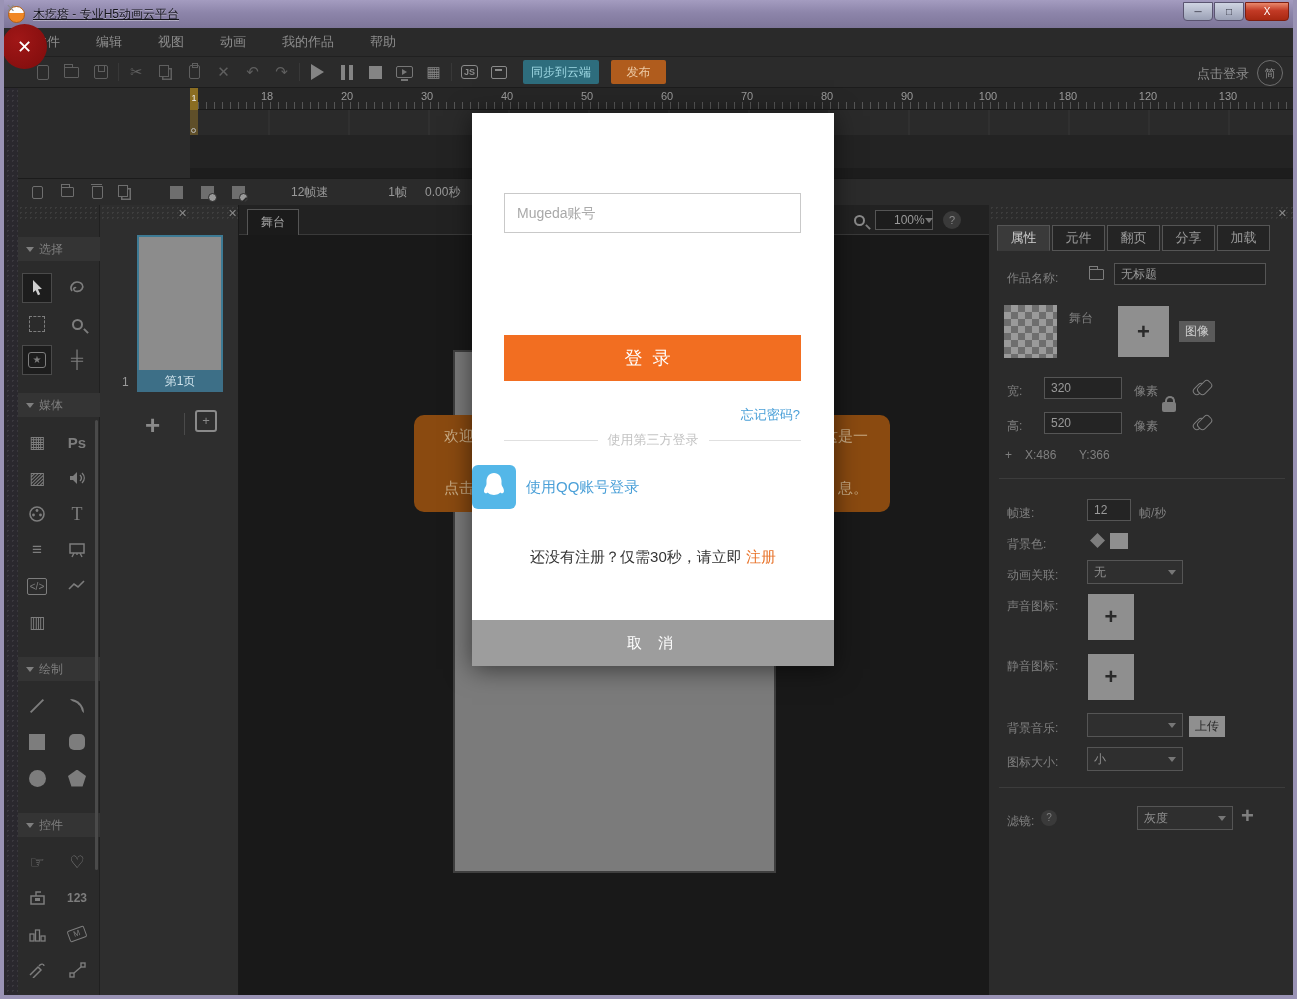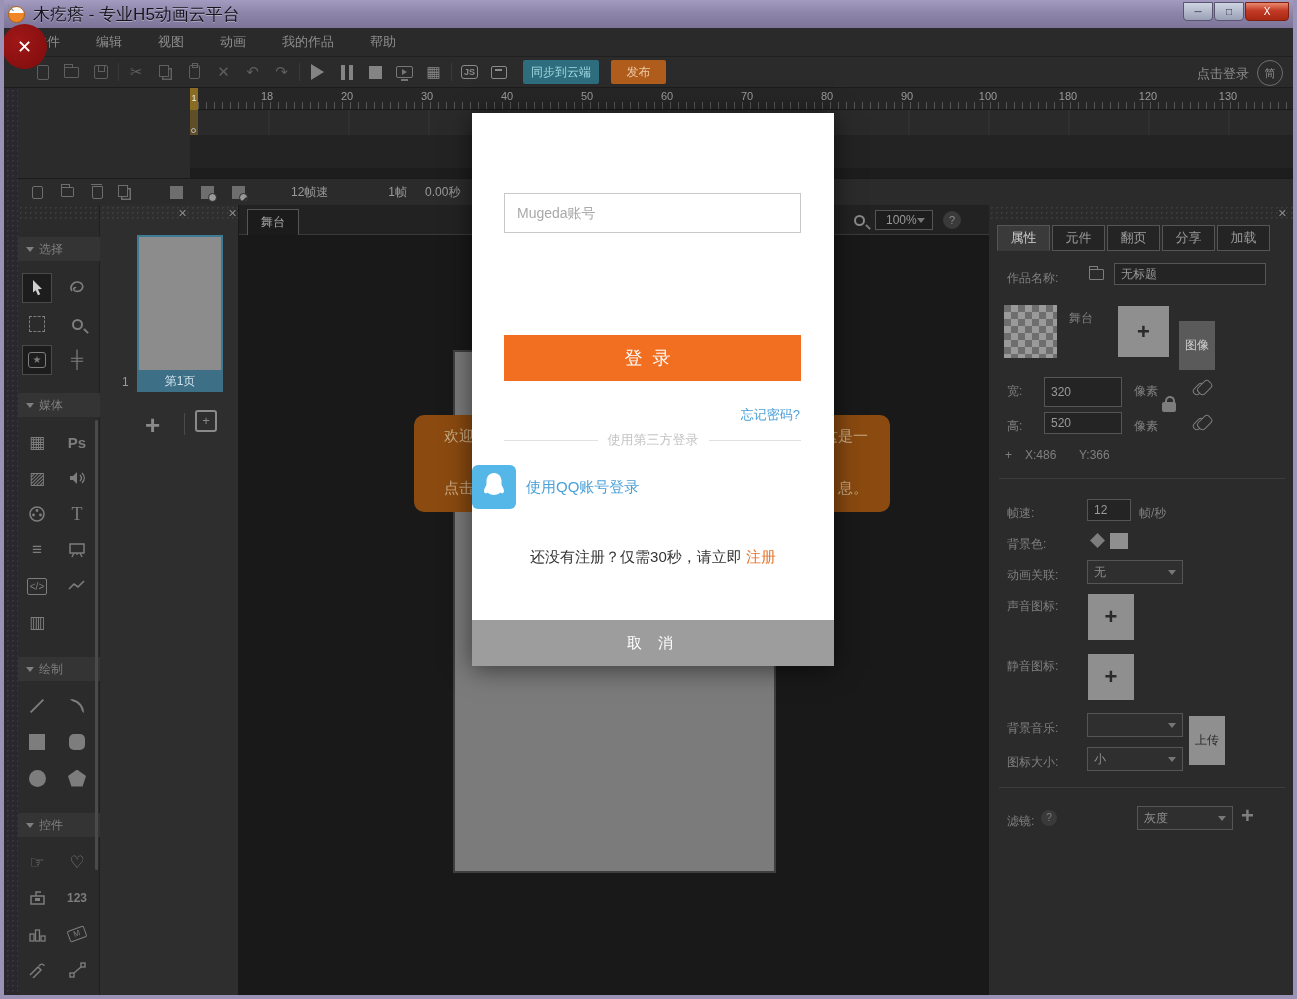--- a/index.html
+++ b/index.html
@@ -11,7 +11,7 @@
   .titlebar { position:absolute; left:-4px; top:0; width:1297px; height:28px;
               background:linear-gradient(#a49cc0,#8d85aa 45%,#7d7599); display:flex; align-items:center; padding-left:8px; }
   .logo { width:17px; height:17px; border-radius:50%; background:linear-gradient(#fdfdfd 38%, #f08726 40%); border:1px solid #b86010; margin-right:8px; }
-  .title-text { font-size:17px; color:#15151c; text-shadow:0 1px 0 rgba(255,255,255,.35); }
+  .title-text { font-size:12px; color:#15151c; text-shadow:0 1px 0 rgba(255,255,255,.35);text-decoration:underline; }
   .winbtns { position:absolute; right:8px; top:2px; display:flex; }
   .winbtn { width:30px; height:19px; margin-left:1px; border:1px solid #5a5470; border-radius:0 0 4px 4px;
             background:linear-gradient(#cfd4e2,#9aa0b5); color:#2c2c3a; font-size:10px; text-align:center; line-height:17px; }

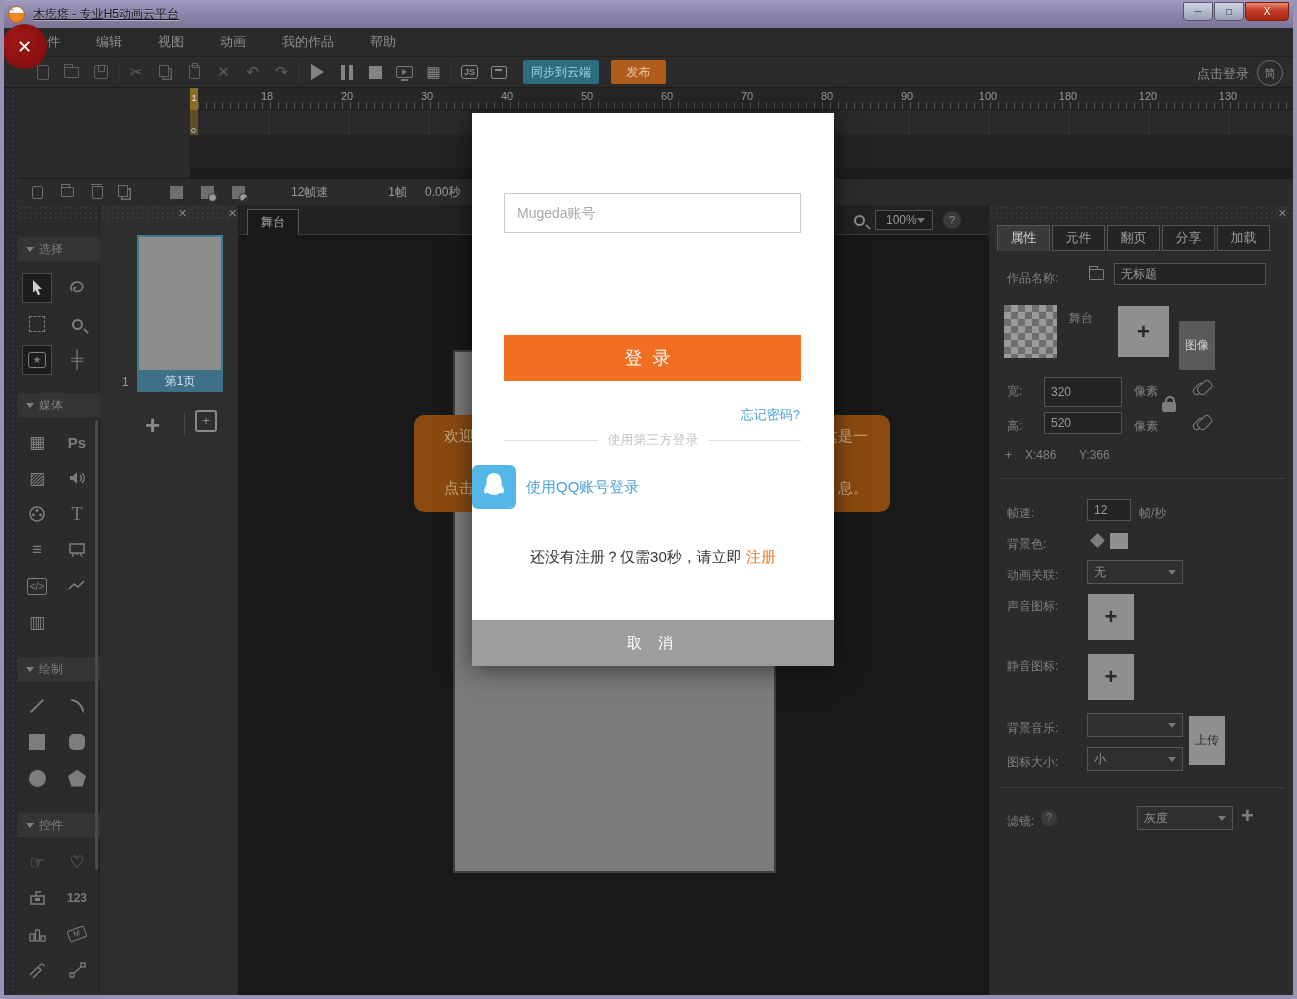--- a/index.html
+++ b/index.html
@@ -129,7 +129,7 @@
   .stage-tabbar { position:absolute; left:0; top:0; width:100%; height:30px; background:#222; border-bottom:1px solid #3a3a3a; }
   .stage-tab { position:absolute; left:8px; top:4px; width:52px; height:26px; border:1px solid #555; border-bottom:none; color:#a8a8a8; font-size:12px; text-align:center; line-height:25px; background:#1b1b1b; }
   .stage-zoomctl { position:absolute; right:28px; top:5px; display:flex; align-items:center; gap:10px; }
-  .zoom-box { width:58px; height:20px; border:1px solid #555; color:#9a9a9a; font-size:12px; display:flex; align-items:center; justify-content:space-between; padding:0 10px; background:#1d1d1d; }
+  .zoom-box { width:58px; height:20px; border:1px solid #555; color:#9a9a9a; font-size:12px; display:flex; align-items:center; justify-content:space-between; padding:0 18px; background:#1d1d1d; }
   .q-circ { width:18px; height:18px; border-radius:50%; background:#3a3a3a; color:#8a8a8a; font-size:11px; text-align:center; line-height:18px; }
   .stage-rect { position:absolute; left:214px; top:145px; width:323px; height:523px; background:#7b7b7b; border:2px solid #3f3f3f; }
   .banner { position:absolute; left:175px; top:210px; width:476px; height:97px; background:#8a4a10; border-radius:10px; color:#c8ab84; font-size:15px; }

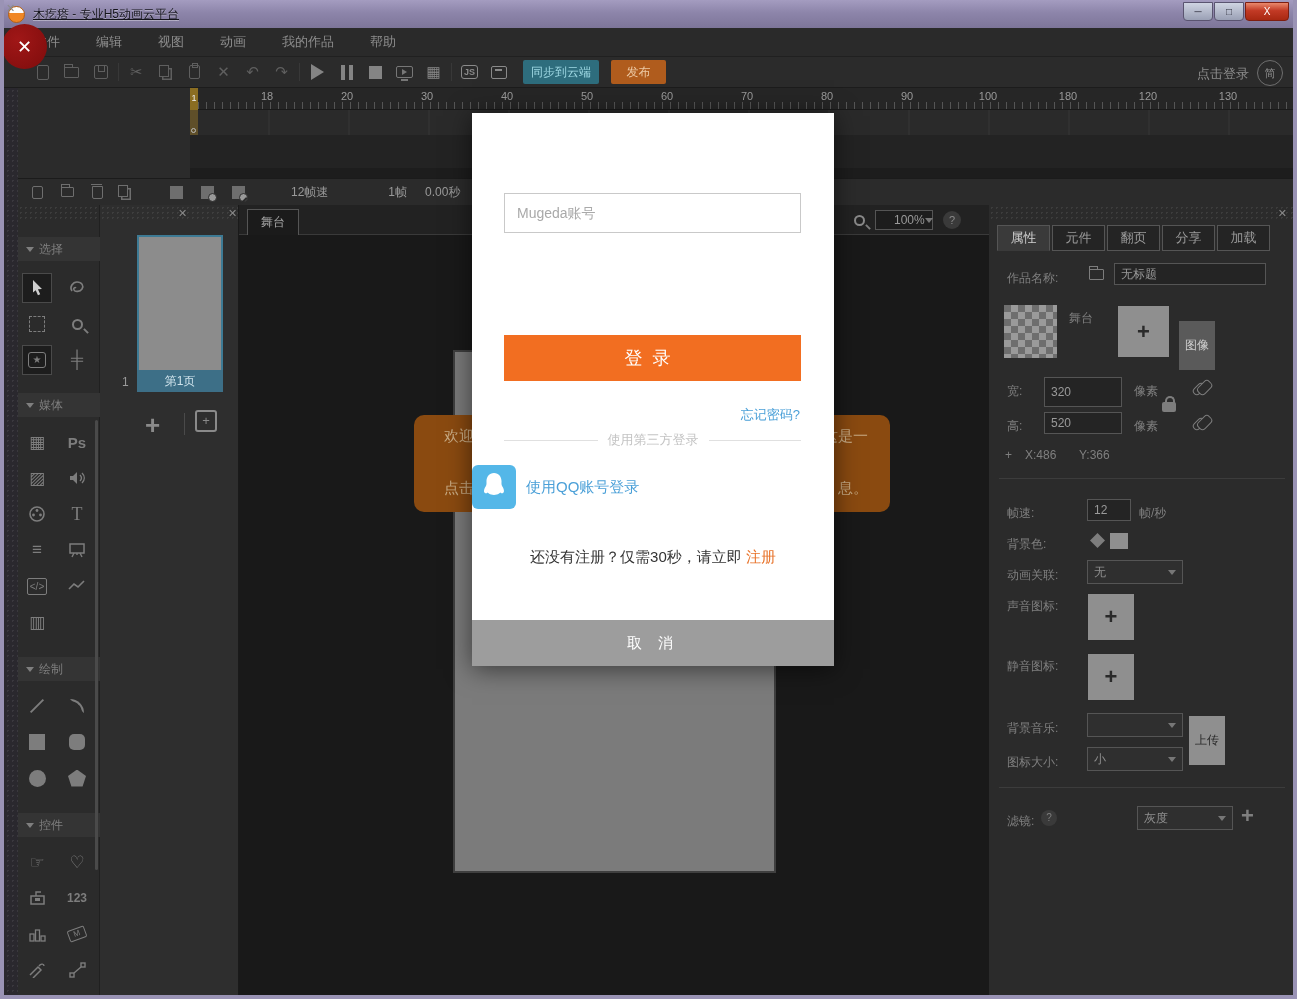--- a/index.html
+++ b/index.html
@@ -152,7 +152,7 @@
                               linear-gradient(45deg,#9a9a9a 25%,#6e6e6e 25%,#6e6e6e 75%,#9a9a9a 75%);
              background-size:14px 14px; background-position:0 0,7px 7px; }
   .plusbtn { position:absolute; background:#8f8f8f; border:1px solid #2a2a2a; color:#2a2a2a; font-size:22px; font-weight:bold; display:flex; align-items:center; justify-content:center; }
-  .tag { position:absolute; background:#5a5a5a; color:#cfcfcf; font-size:12px; padding:16px 6px; }
+  .tag { position:absolute; background:#5a5a5a; color:#cfcfcf; font-size:12px; padding:2px 6px; }
   .hr { position:absolute; left:10px; width:286px; height:1px; background:#3c3c3c; }
   .ic-link { width:14px; height:8px; border:1.5px solid #7d7d7d; border-radius:4px; position:relative; transform:rotate(-45deg); }
   .ic-link::before { content:""; position:absolute; left:3px; top:1px; width:14px; height:8px; border:1.5px solid #7d7d7d; border-radius:4px; background:#2b2b2b; }

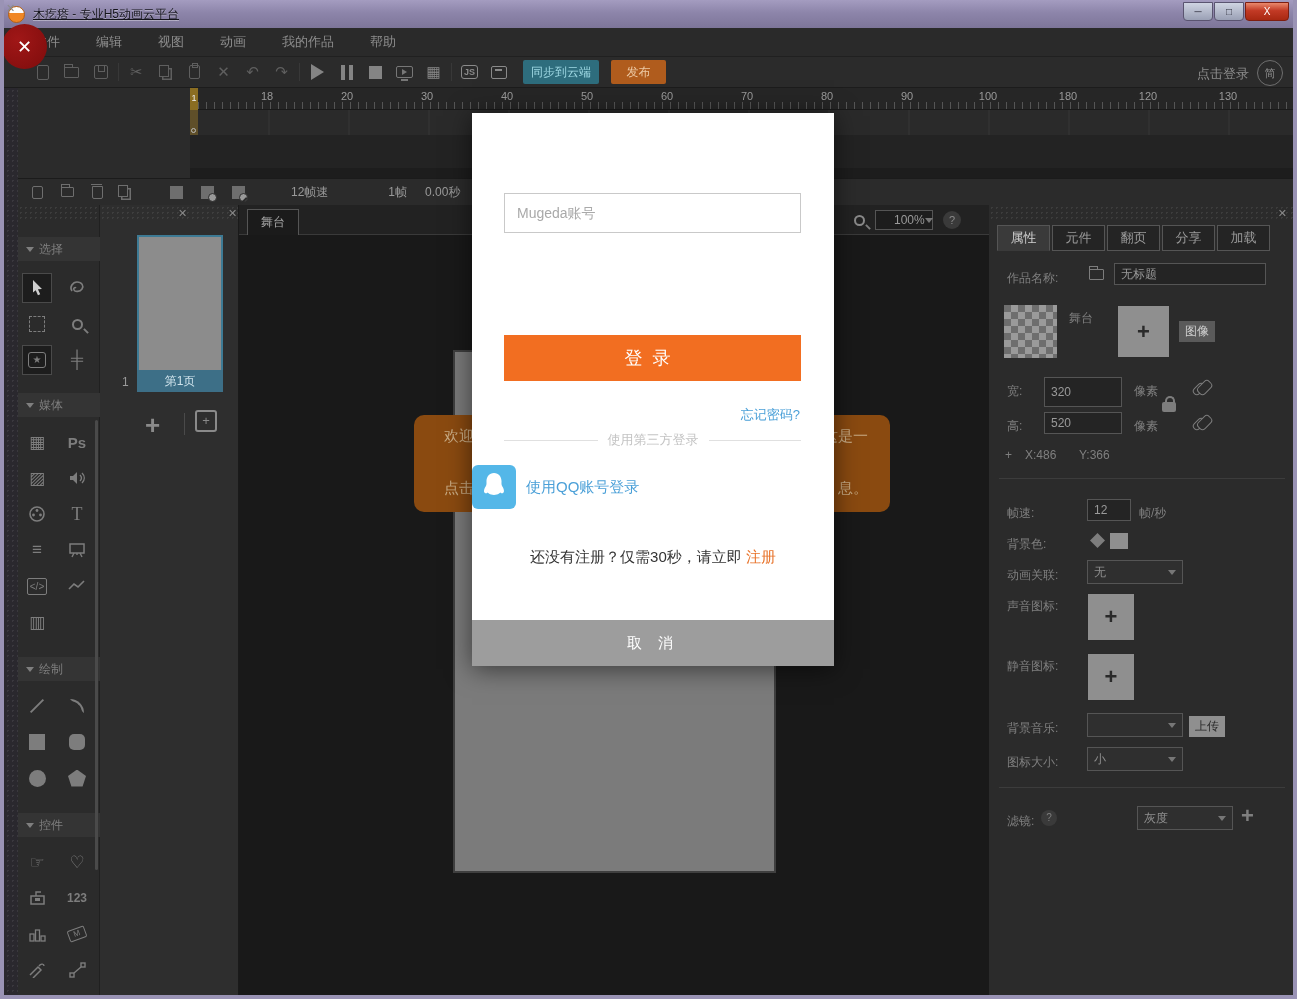--- a/index.html
+++ b/index.html
@@ -519,7 +519,7 @@
     <div class="tag" style="left:190px;top:116px;">图像</div>
 
     <div class="plabel" style="left:18px;top:178px">宽:</div>
-    <input class="pinput" style="left: 55px; top: 172px; width: 78px; height: 30px;" value="320">
+    <input class="pinput" style="left: 55px; top: 172px; width: 78px; height: 22px;" value="320">
     <div class="plabel" style="left:145px;top:178px">像素</div>
     <span class="ic-link" style="position:absolute;left:203px;top:180px;"></span>
     <span class="ic-locks" style="position:absolute;left:173px;top:197px;"></span>

